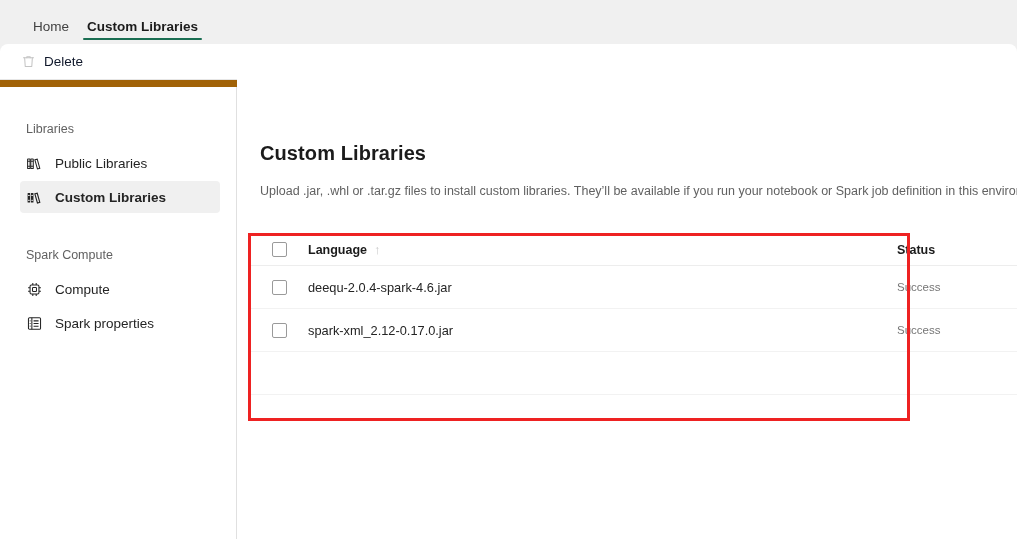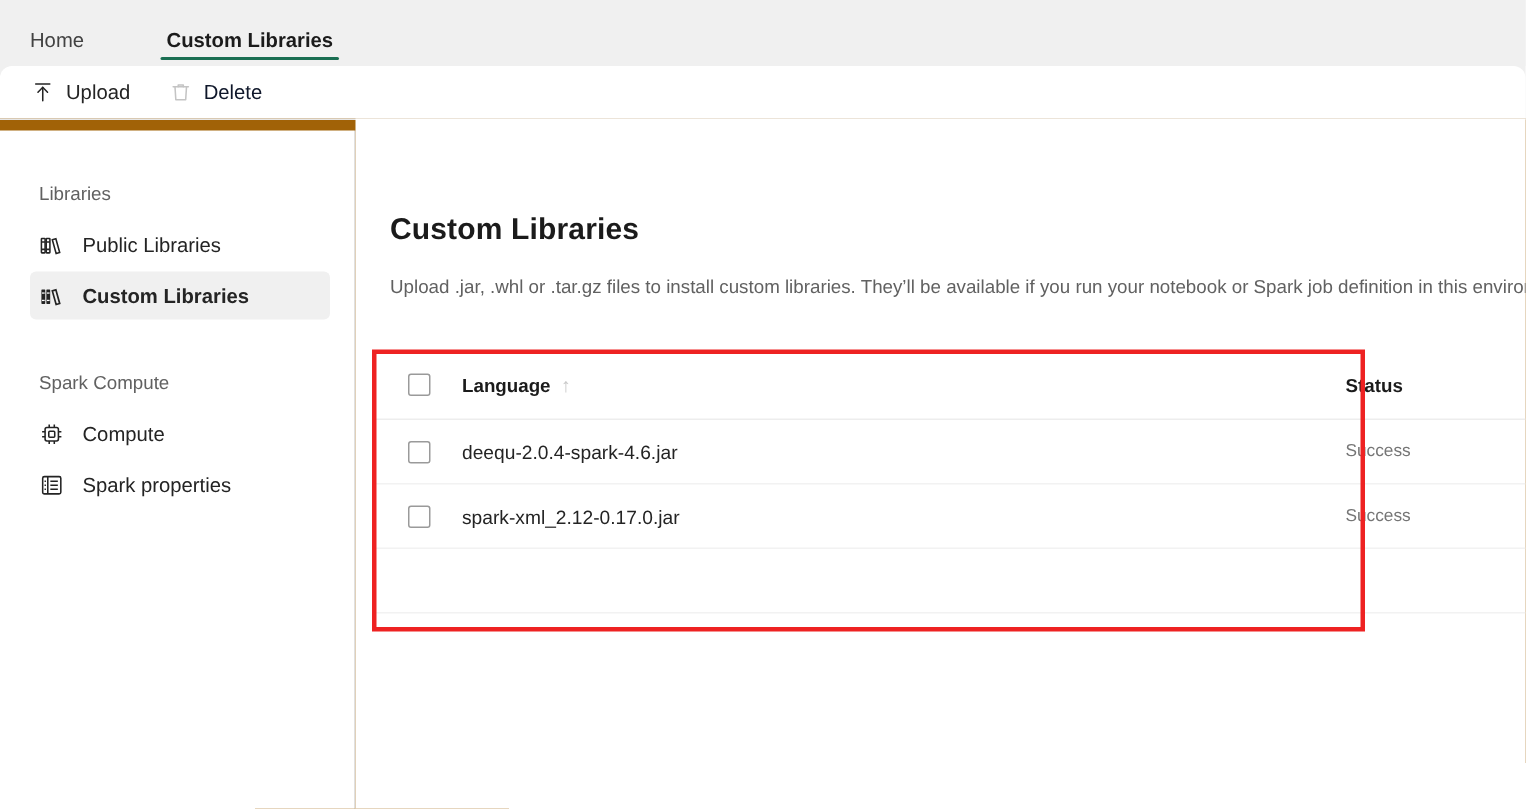--- a/index.html
+++ b/index.html
@@ -29,9 +29,8 @@
     background: #f0f0f0;
     display: flex;
     align-items: flex-end;
-    padding-left: 11px;
-    box-sizing: border-box;
-    gap: 37px;
+    padding-left: 24px;
+    box-sizing: border-box;
   }
   .tab {
     font-size: 13.5px;

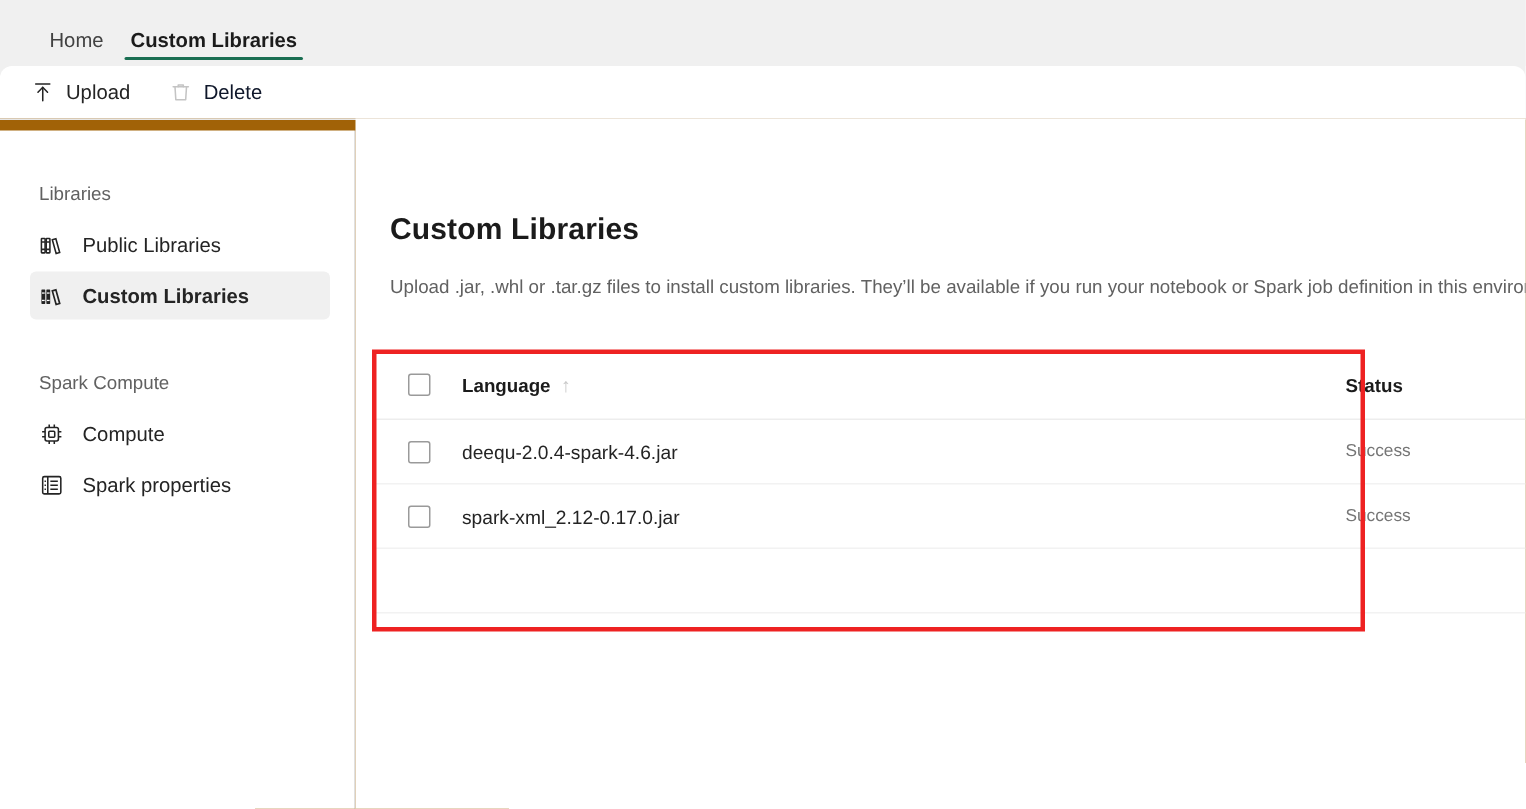--- a/index.html
+++ b/index.html
@@ -262,16 +262,6 @@
 
   <div class="toolbar">
 
-    <div class="tbtn">
-      <span class="icon">
-        <svg width="15" height="15" viewBox="0 0 16 16" fill="none" stroke="#242424" stroke-width="1.1" stroke-linecap="round">
-          <path d="M3 2.2 H13"></path>
-          <path d="M8 14 V4.6"></path>
-          <path d="M4.6 8 L8 4.5 L11.4 8"></path>
-        </svg>
-      </span>
-      <span>Upload</span>
-    </div>
 
 
     <div class="tbtn disabled">

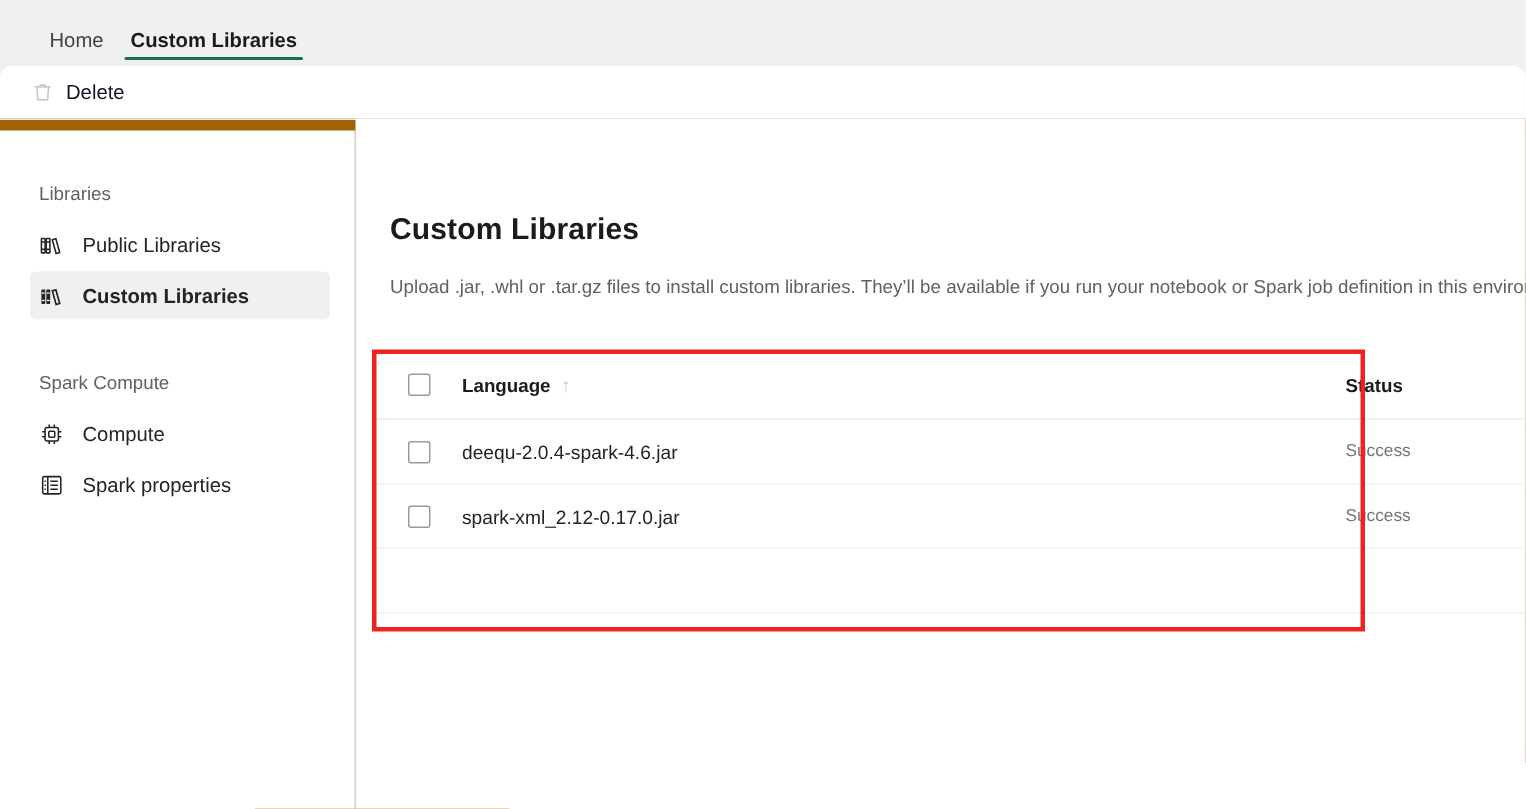--- a/index.html
+++ b/index.html
@@ -182,7 +182,7 @@
     box-sizing: border-box;
   }
   .trow.header {
-    height: 46px;
+    height: 32px;
     border-bottom: 1px solid #ededed;
   }
   .trow.data {

